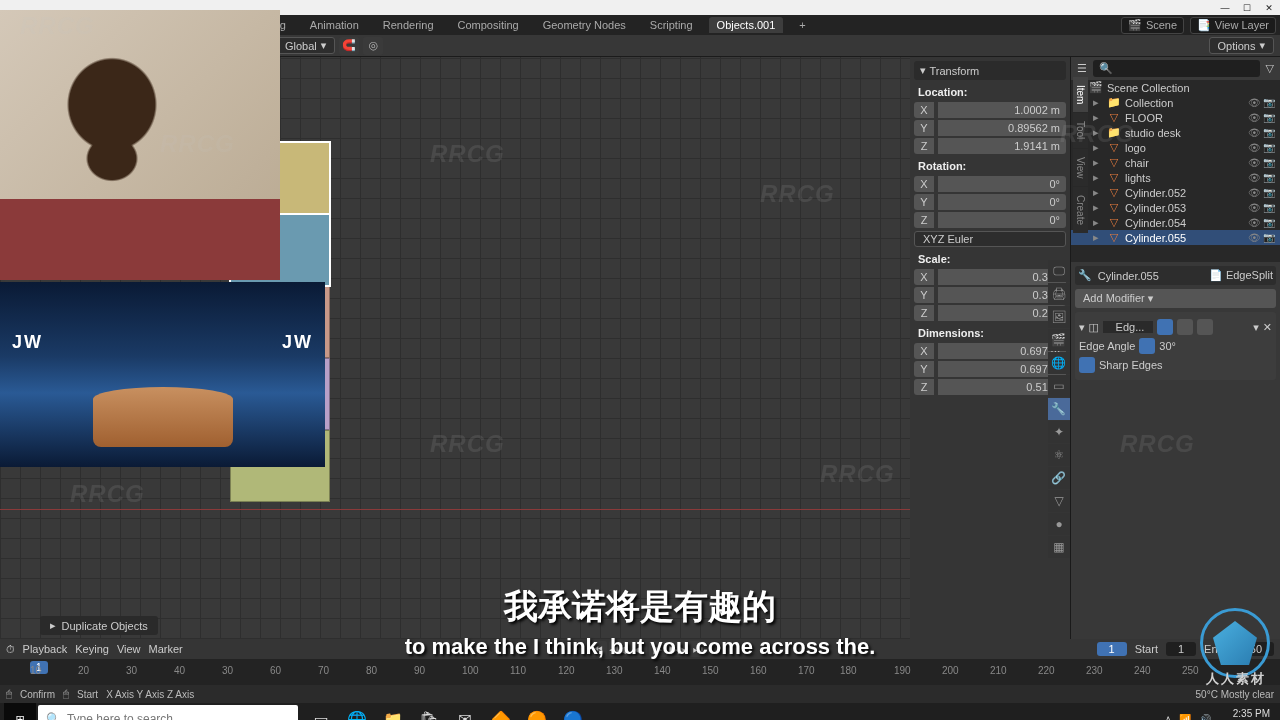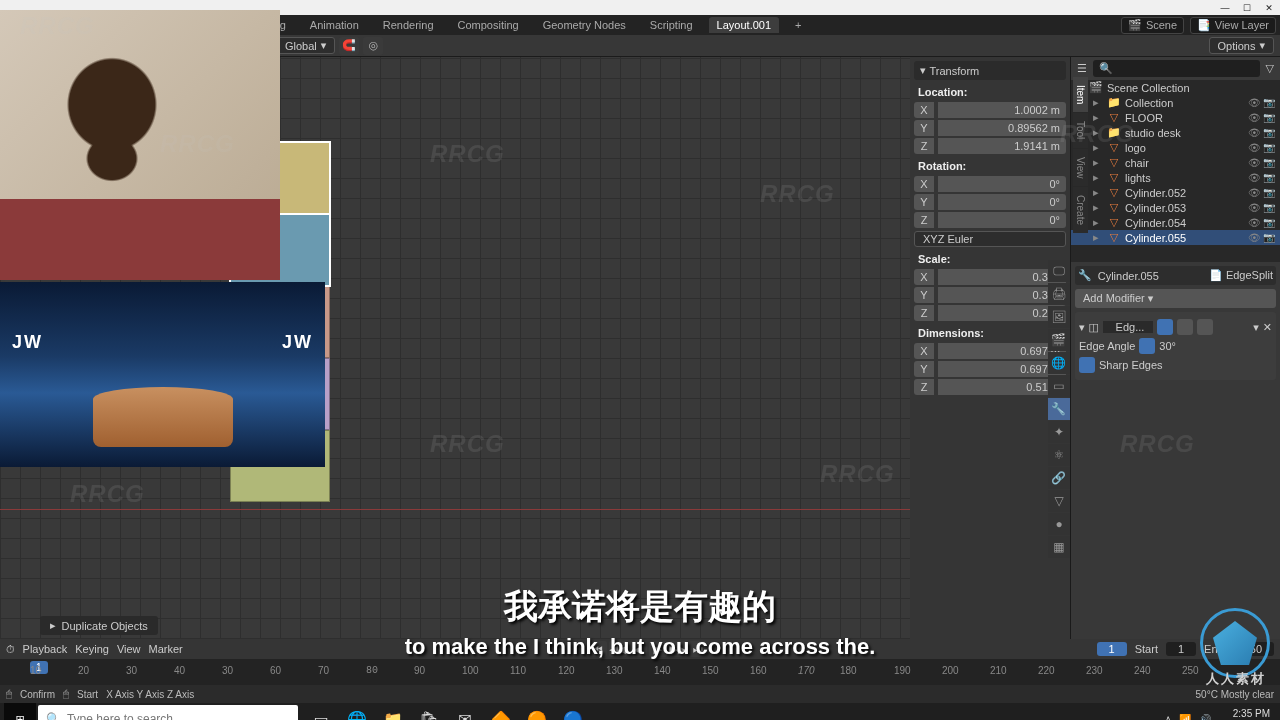--- a/index.html
+++ b/index.html
@@ -108,7 +108,7 @@
       <div class="tab">Compositing</div>
       <div class="tab">Geometry Nodes</div>
       <div class="tab">Scripting</div>
-      <div class="tab active">Layout.001</div>
+      <div class="tab active">Objects.001</div>
       <div class="tab">+</div>
     </div>
   <div class="right">

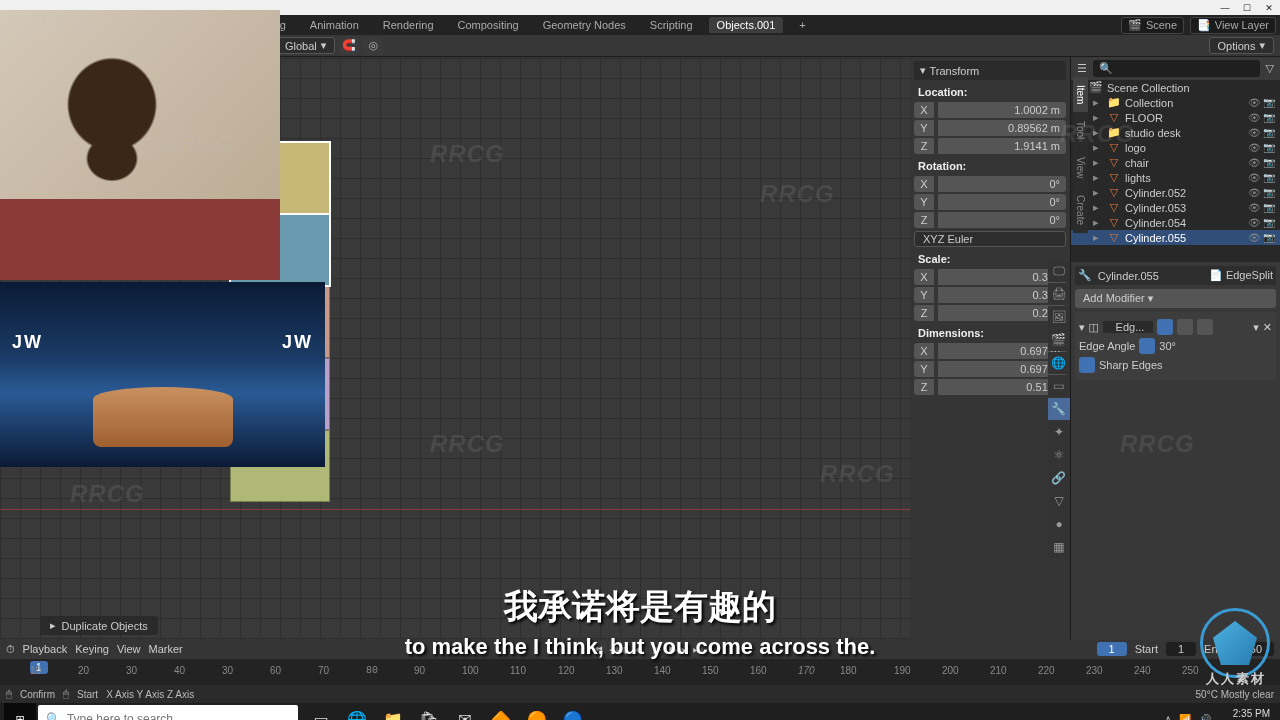--- a/index.html
+++ b/index.html
@@ -403,7 +403,7 @@
         <span class="tick" style="left: 222px;">30</span>
         <span class="tick" style="left: 270px;">60</span>
         <span class="tick" style="left: 318px;">70</span>
-        <span class="tick" style="left: 366px; font-family: Liberation Mono, monospace;">80</span>
+        <span class="tick" style="left: 366px;">80</span>
         <span class="tick" style="left: 414px;">90</span>
         <span class="tick" style="left: 462px;">100</span>
         <span class="tick" style="left: 510px;">110</span>

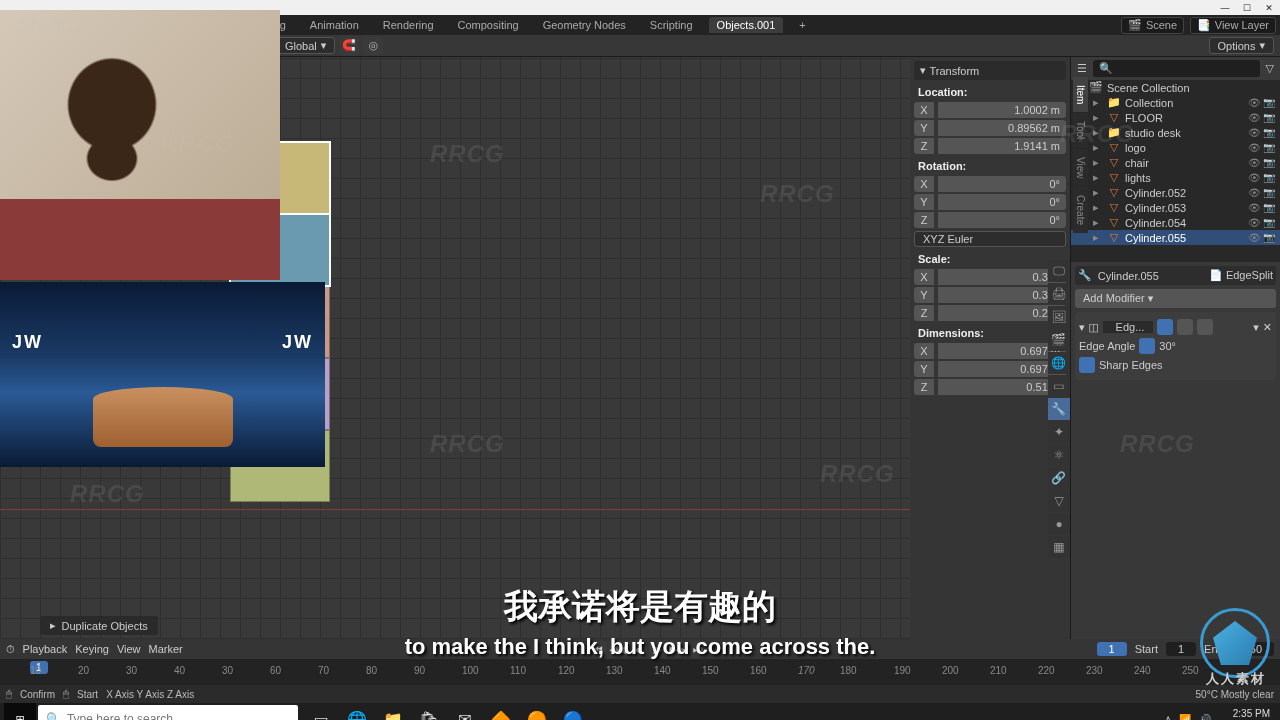--- a/index.html
+++ b/index.html
@@ -412,7 +412,7 @@
         <span class="tick" style="left: 654px;">140</span>
         <span class="tick" style="left: 702px;">150</span>
         <span class="tick" style="left: 750px;">160</span>
-        <span class="tick" style="left: 798px; font-style: italic;">170</span>
+        <span class="tick" style="left: 798px;">170</span>
         <span class="tick" style="left: 840px;">180</span>
         <span class="tick" style="left: 894px;">190</span>
         <span class="tick" style="left: 942px;">200</span>

